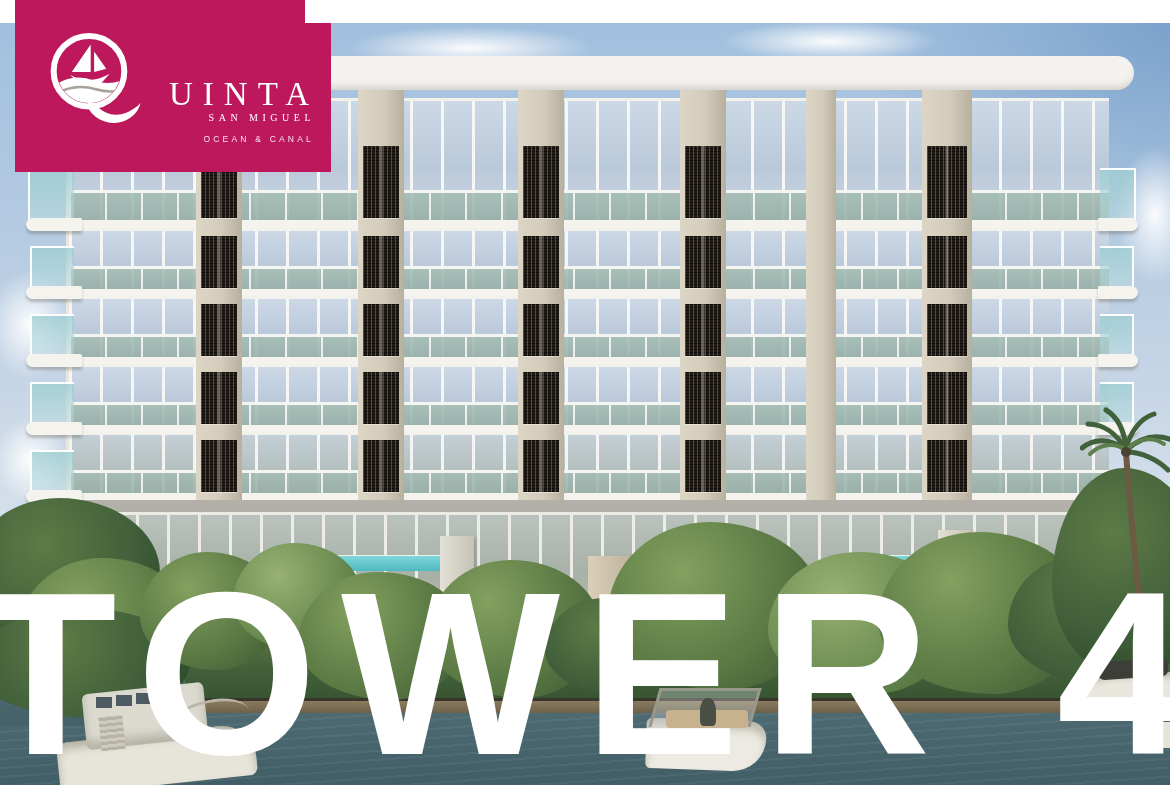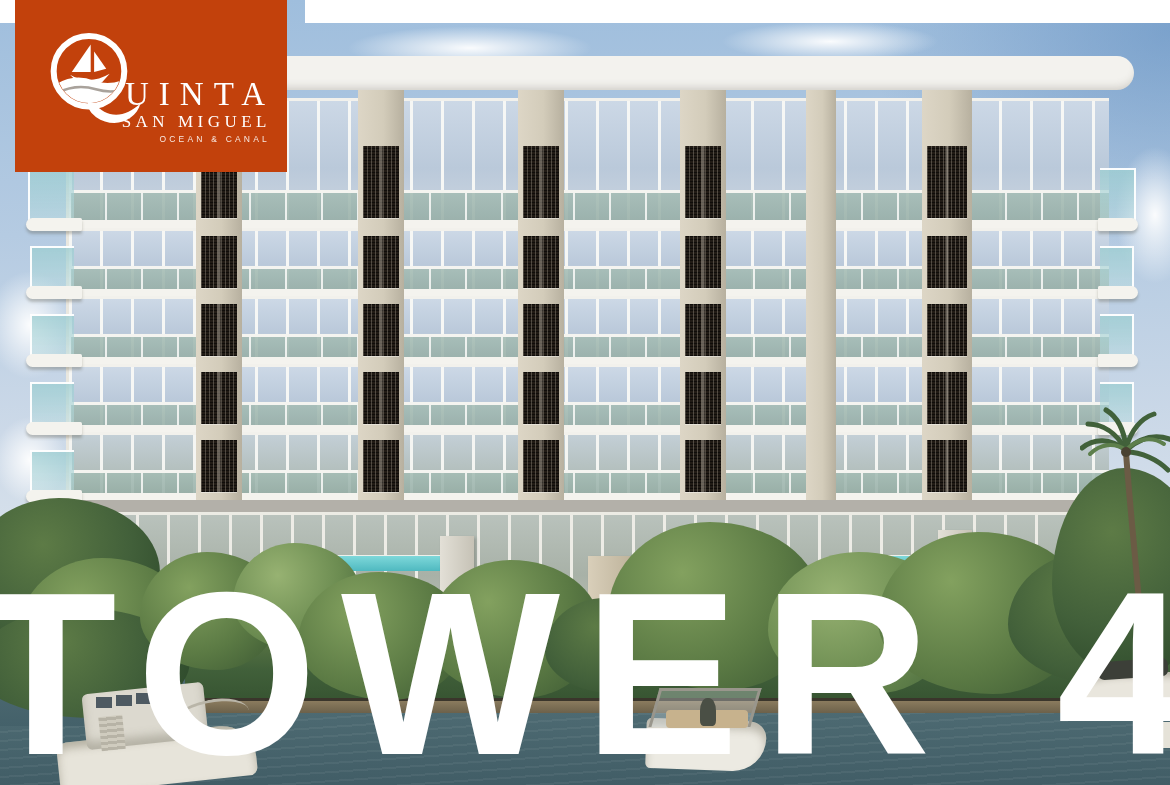--- a/index.html
+++ b/index.html
@@ -84,7 +84,7 @@
     white-space:nowrap;font-family:"Liberation Sans",sans-serif;}
 
   
-  .logo-box{left:15px;top:0;width:272px;height:172px;background:#c2410c;color:#fff;}
+  .logo-box{left:15px;top:0;width:316px;height:172px;background:#be185d;color:#fff;}
   .brand-row{position:absolute;right:12px;top:76px;font-family:"Liberation Serif",serif;
     font-size:33px;letter-spacing:10px;font-weight:400;}
   .brand-sub{position:absolute;right:16px;top:112px;font-family:"Liberation Serif",serif;

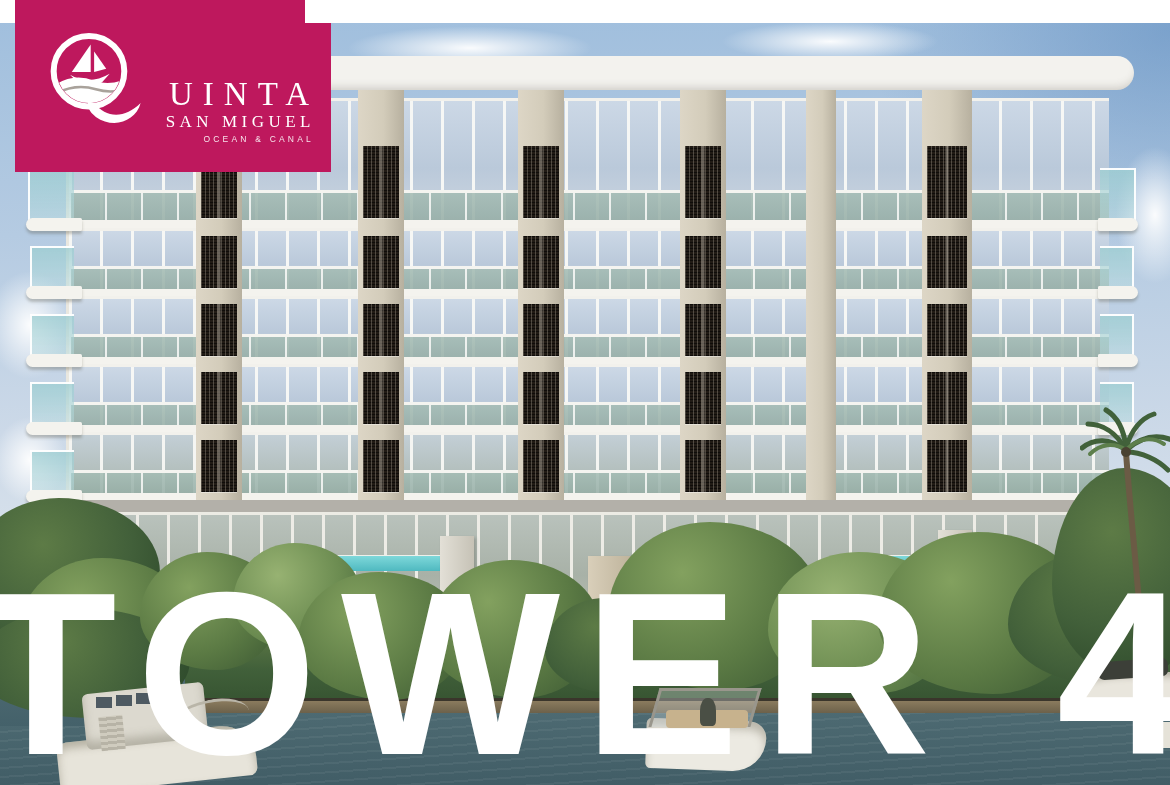--- a/index.html
+++ b/index.html
@@ -88,7 +88,7 @@
   .brand-row{position:absolute;right:12px;top:76px;font-family:"Liberation Serif",serif;
     font-size:33px;letter-spacing:10px;font-weight:400;}
   .brand-sub{position:absolute;right:16px;top:112px;font-family:"Liberation Serif",serif;
-    font-size:17px;letter-spacing:4.5px;}
+    font-size:10px;letter-spacing:4.5px;}
   .brand-tag{position:absolute;right:17px;top:134px;font-family:"Liberation Sans",sans-serif;
     font-size:8.5px;letter-spacing:3.2px;color:rgba(255,255,255,.88);}
 </style>

